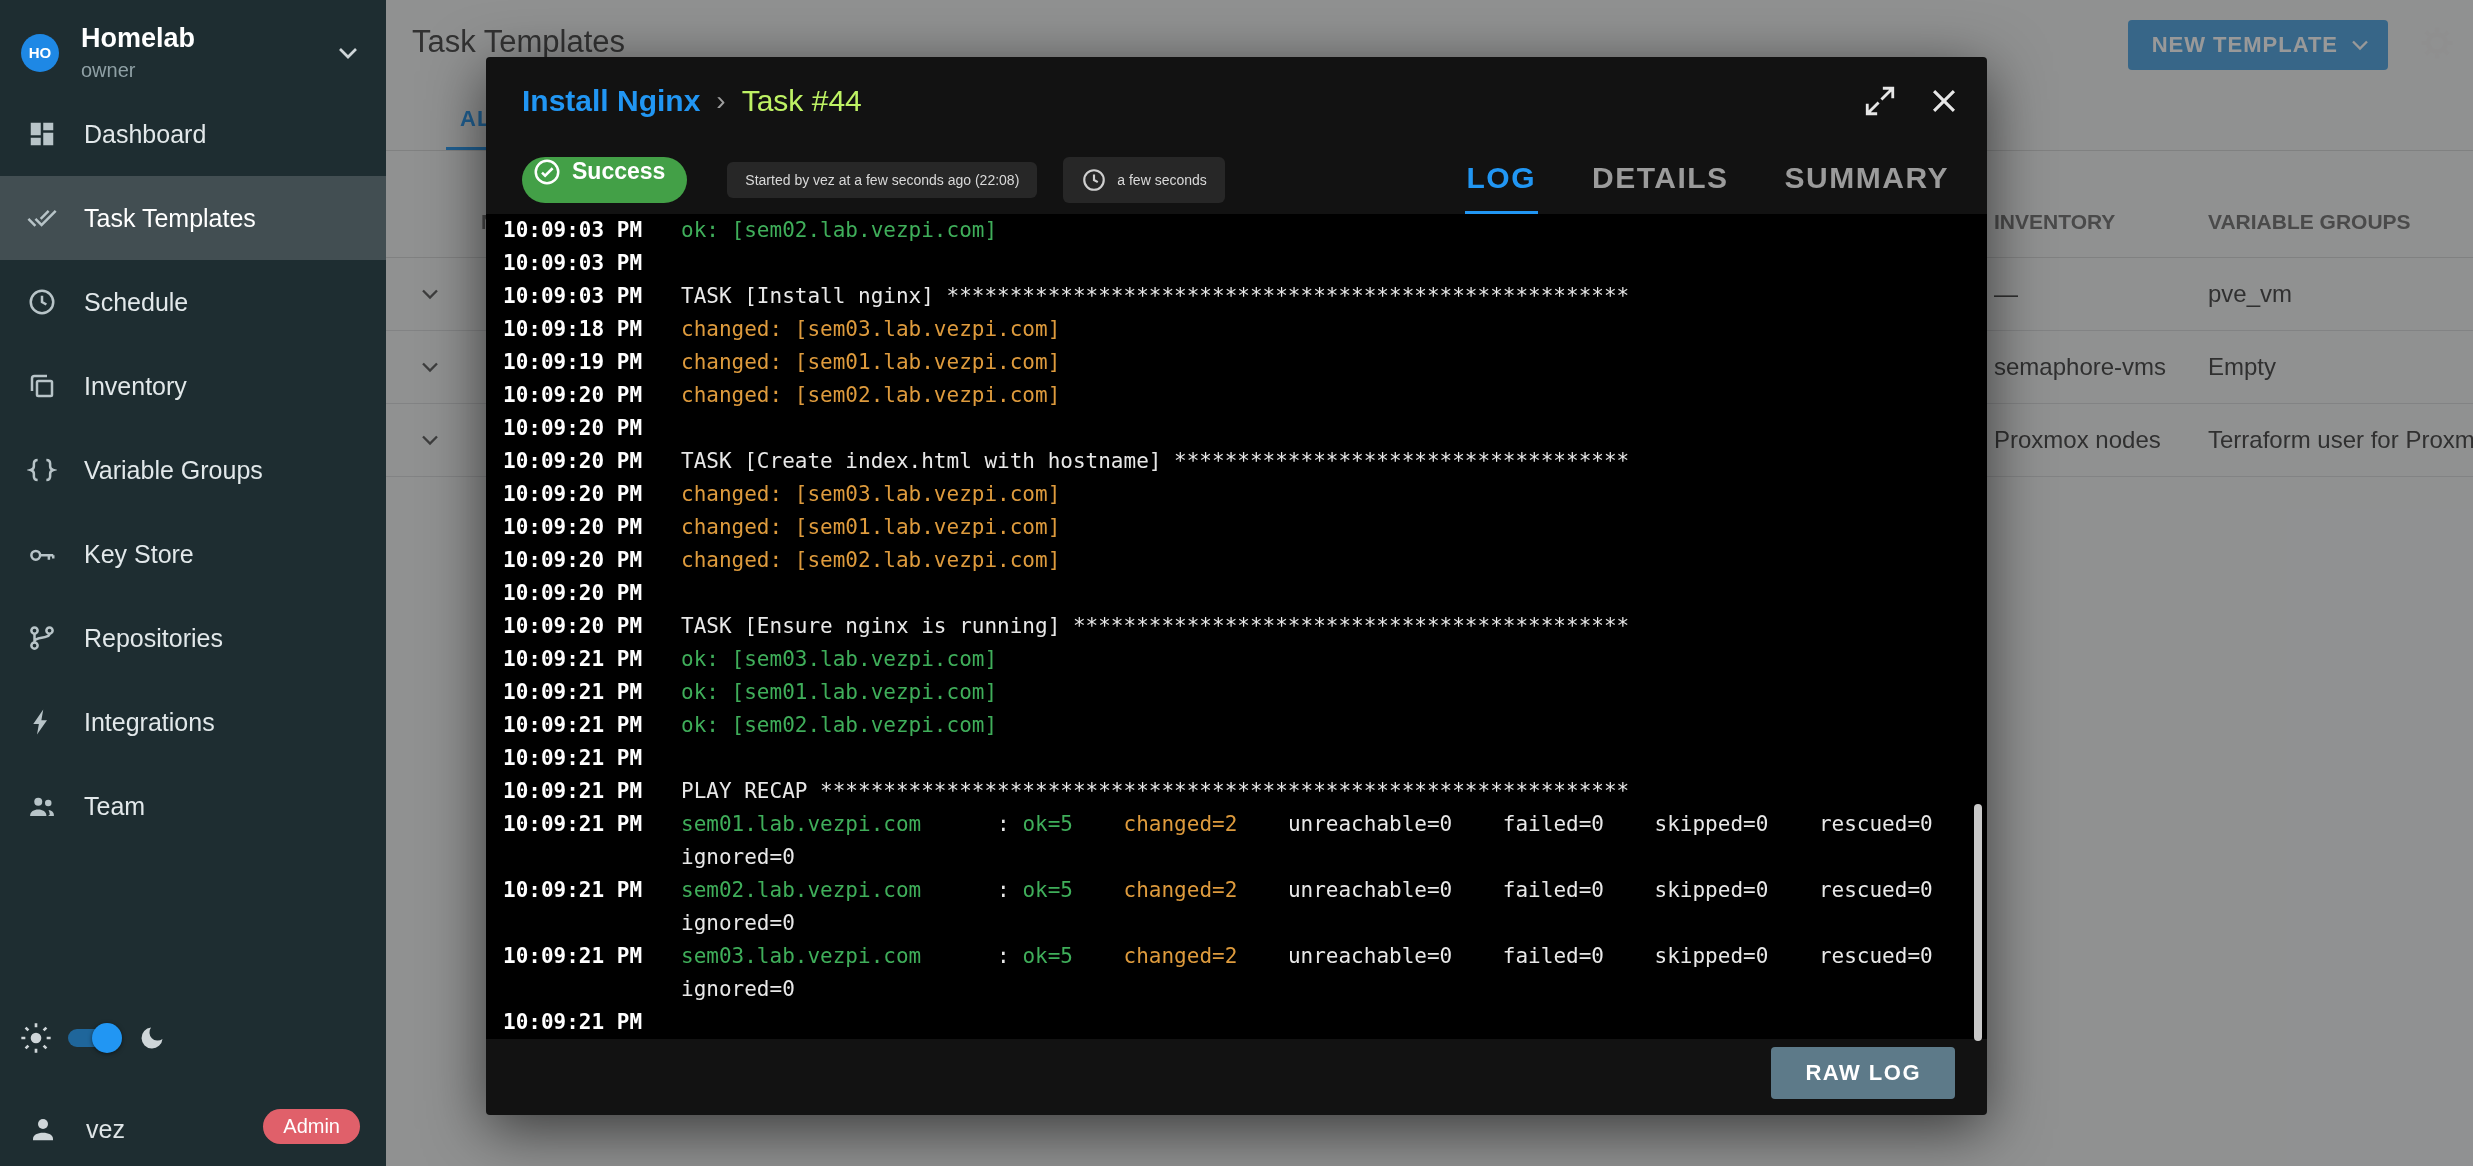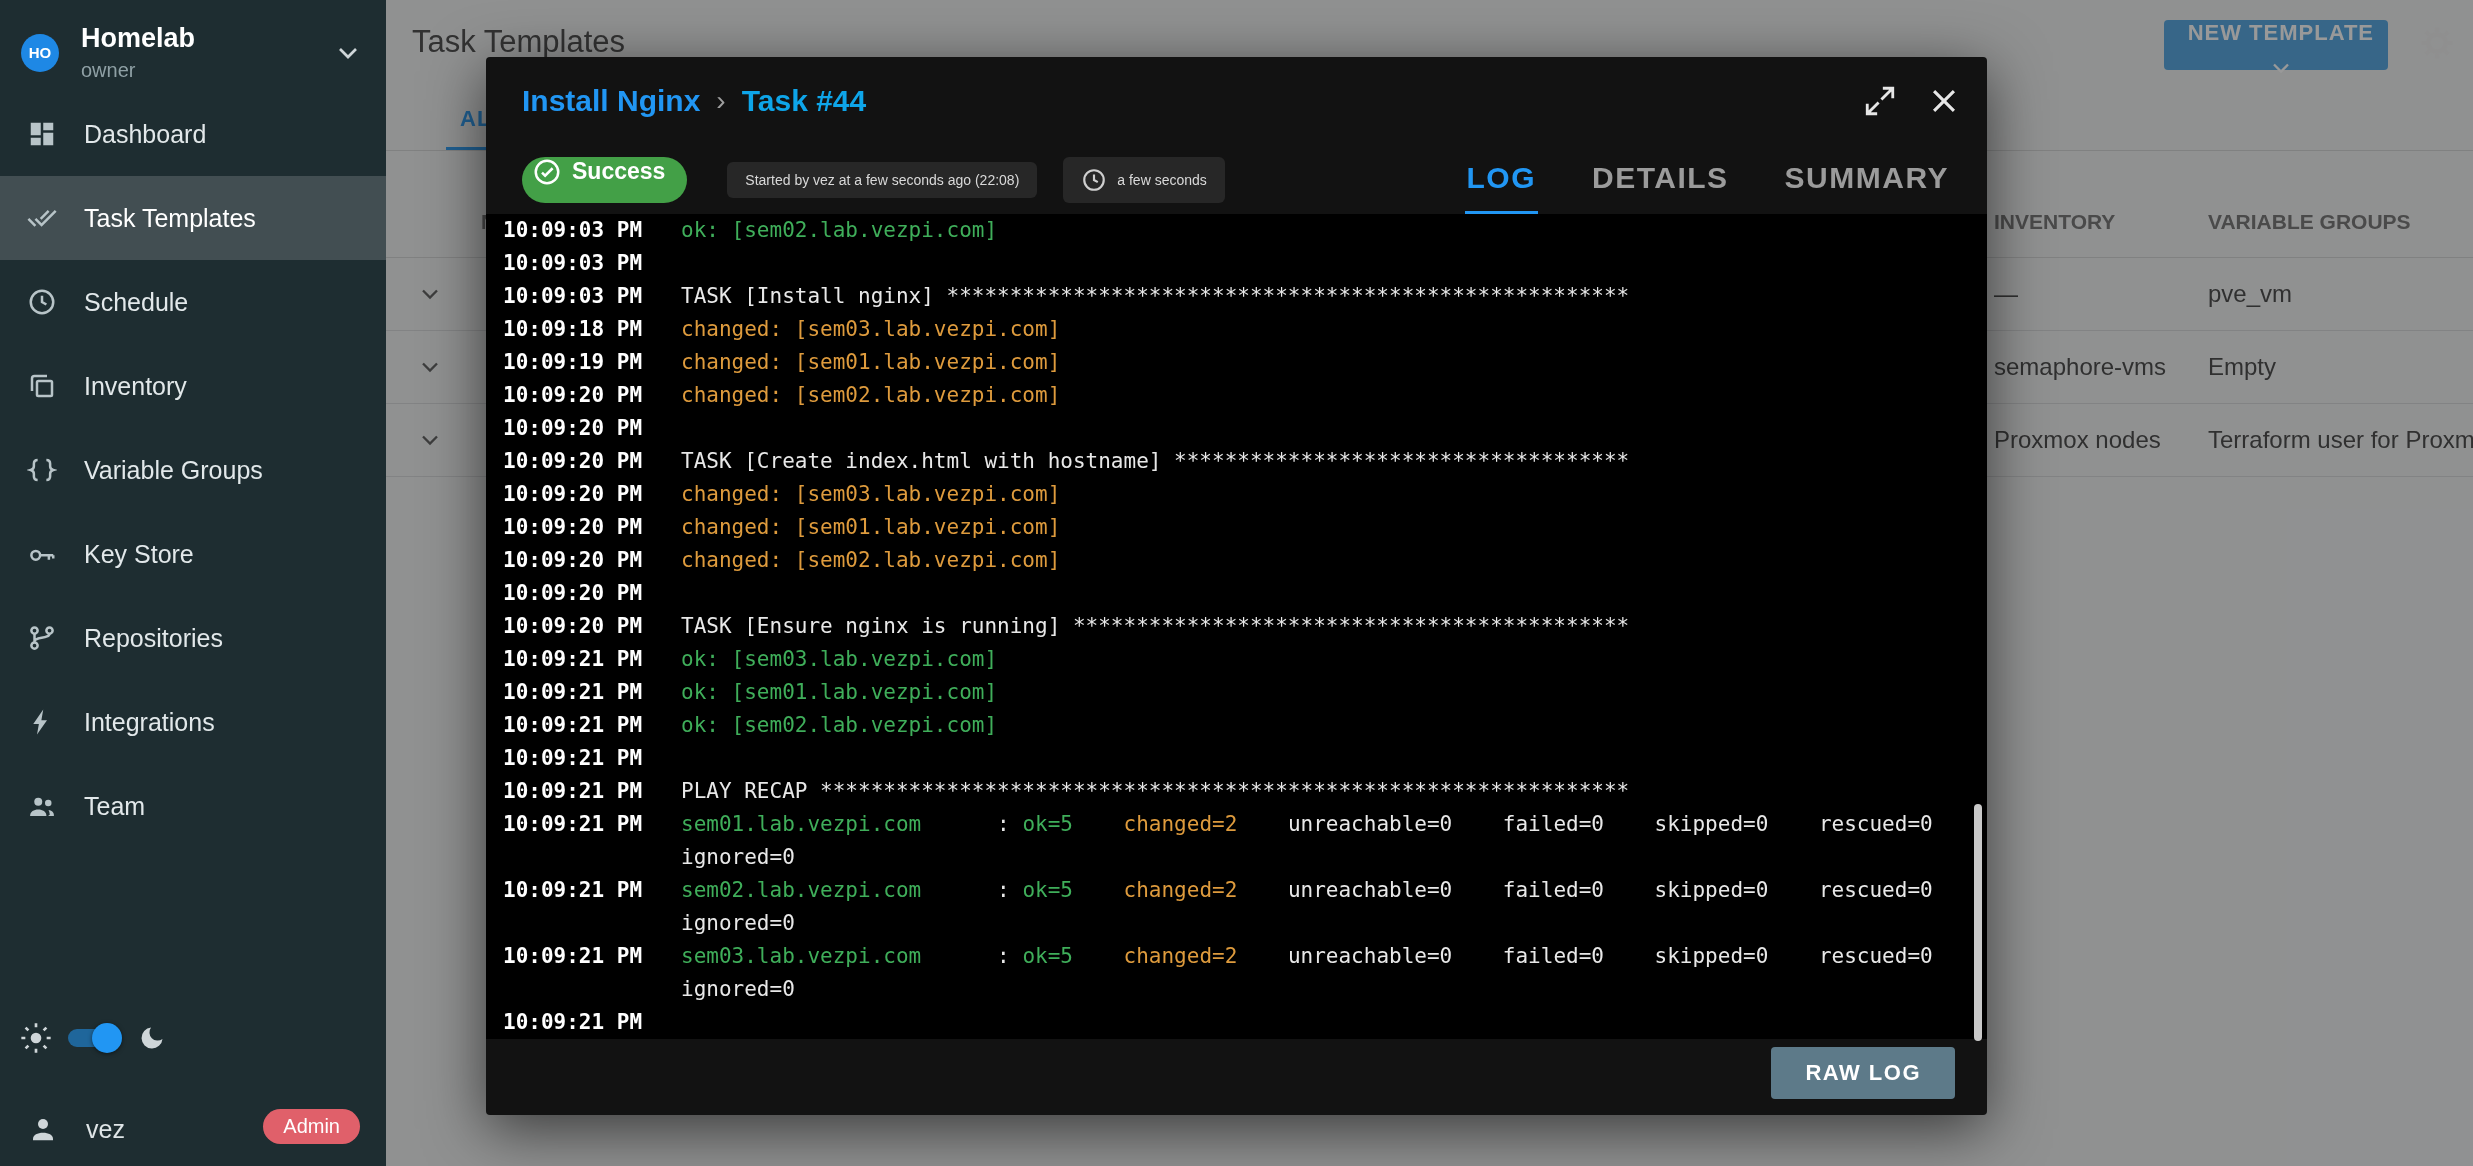--- a/index.html
+++ b/index.html
@@ -54,7 +54,7 @@
     background:#4aa2e0; color:#fff; border:none; border-radius:4px;
     font-size:22px; font-weight:700; letter-spacing:1px;
     display:flex; align-items:center; gap:8px; padding:0 14px 0 24px; cursor:pointer;
-    font-family:"Liberation Sans", sans-serif;flex-direction:column; }
+    font-family:"Liberation Sans", sans-serif; }
   .btn-chevron { width:28px; height:28px; color:#fff; }
   .gear { position:absolute; left:2032px; top:24px; width:38px; height:38px; color:#ededed; cursor:pointer;}
 

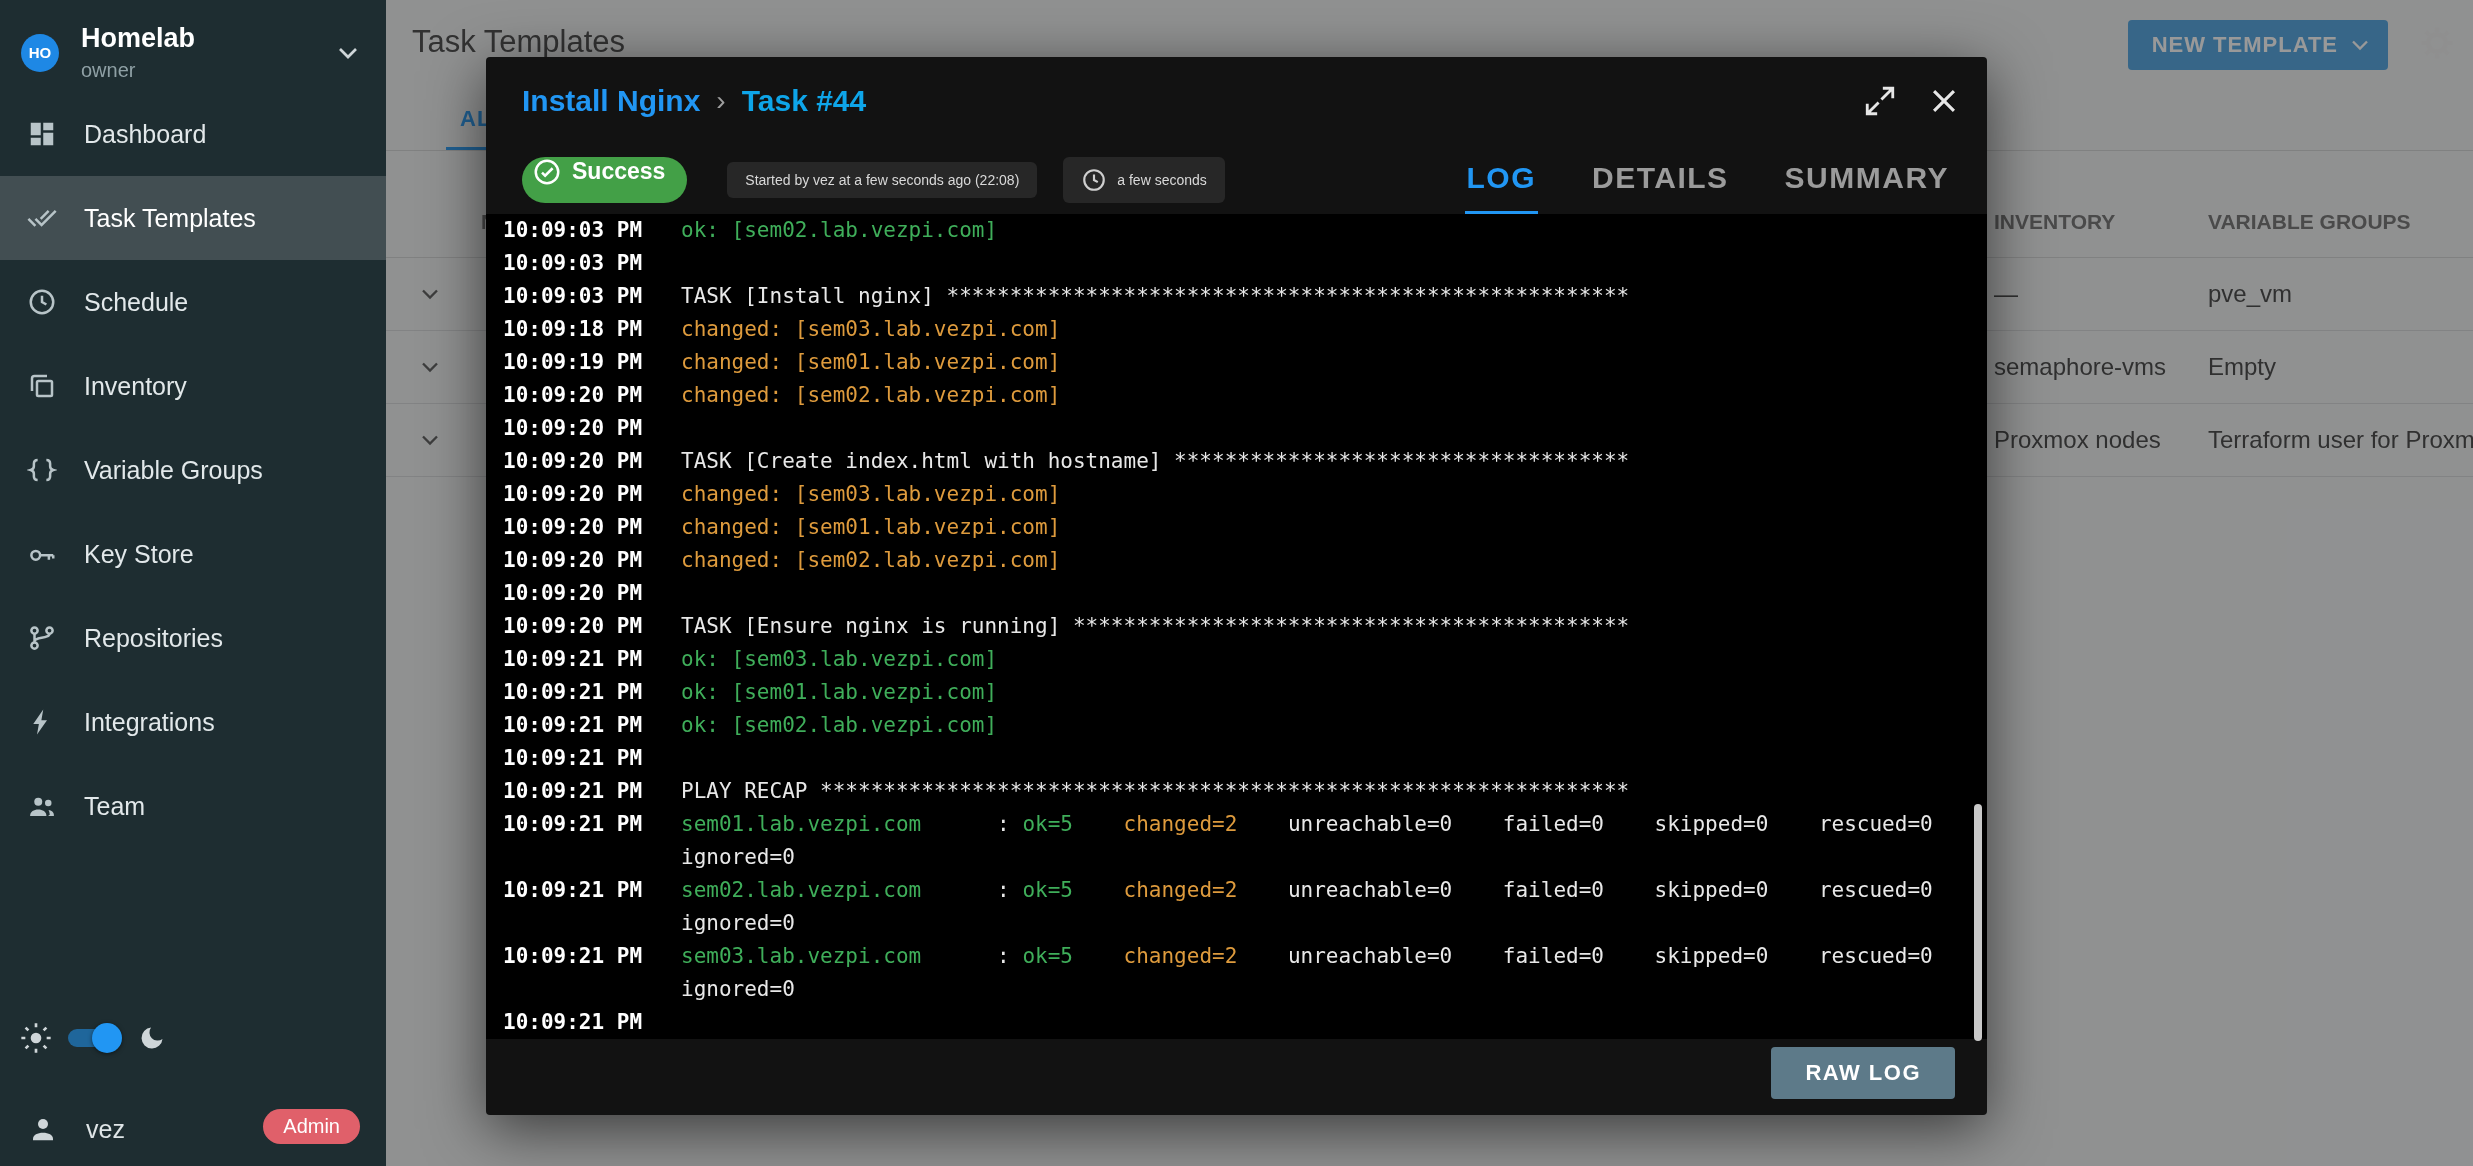--- a/index.html
+++ b/index.html
@@ -87,7 +87,7 @@
     display:flex; align-items:center; }
   .m-template-link { font-size:30px; font-weight:700; color:#2196f3; cursor:pointer; white-space:nowrap;}
   .m-sep { font-size:28px; color:#9e9e9e; margin:0 16px; }
-  .m-task { font-size:30px; font-weight:700; color:#0ea5e9; white-space:nowrap;}
+  .m-task { font-size:30px; font-weight:400; color:#bef264; white-space:nowrap;}
   .m-actions { margin-left:auto; display:flex; align-items:center; gap:30px; }
   .m-action { width:34px; height:34px; color:#e6e6e6; cursor:pointer; }
 

